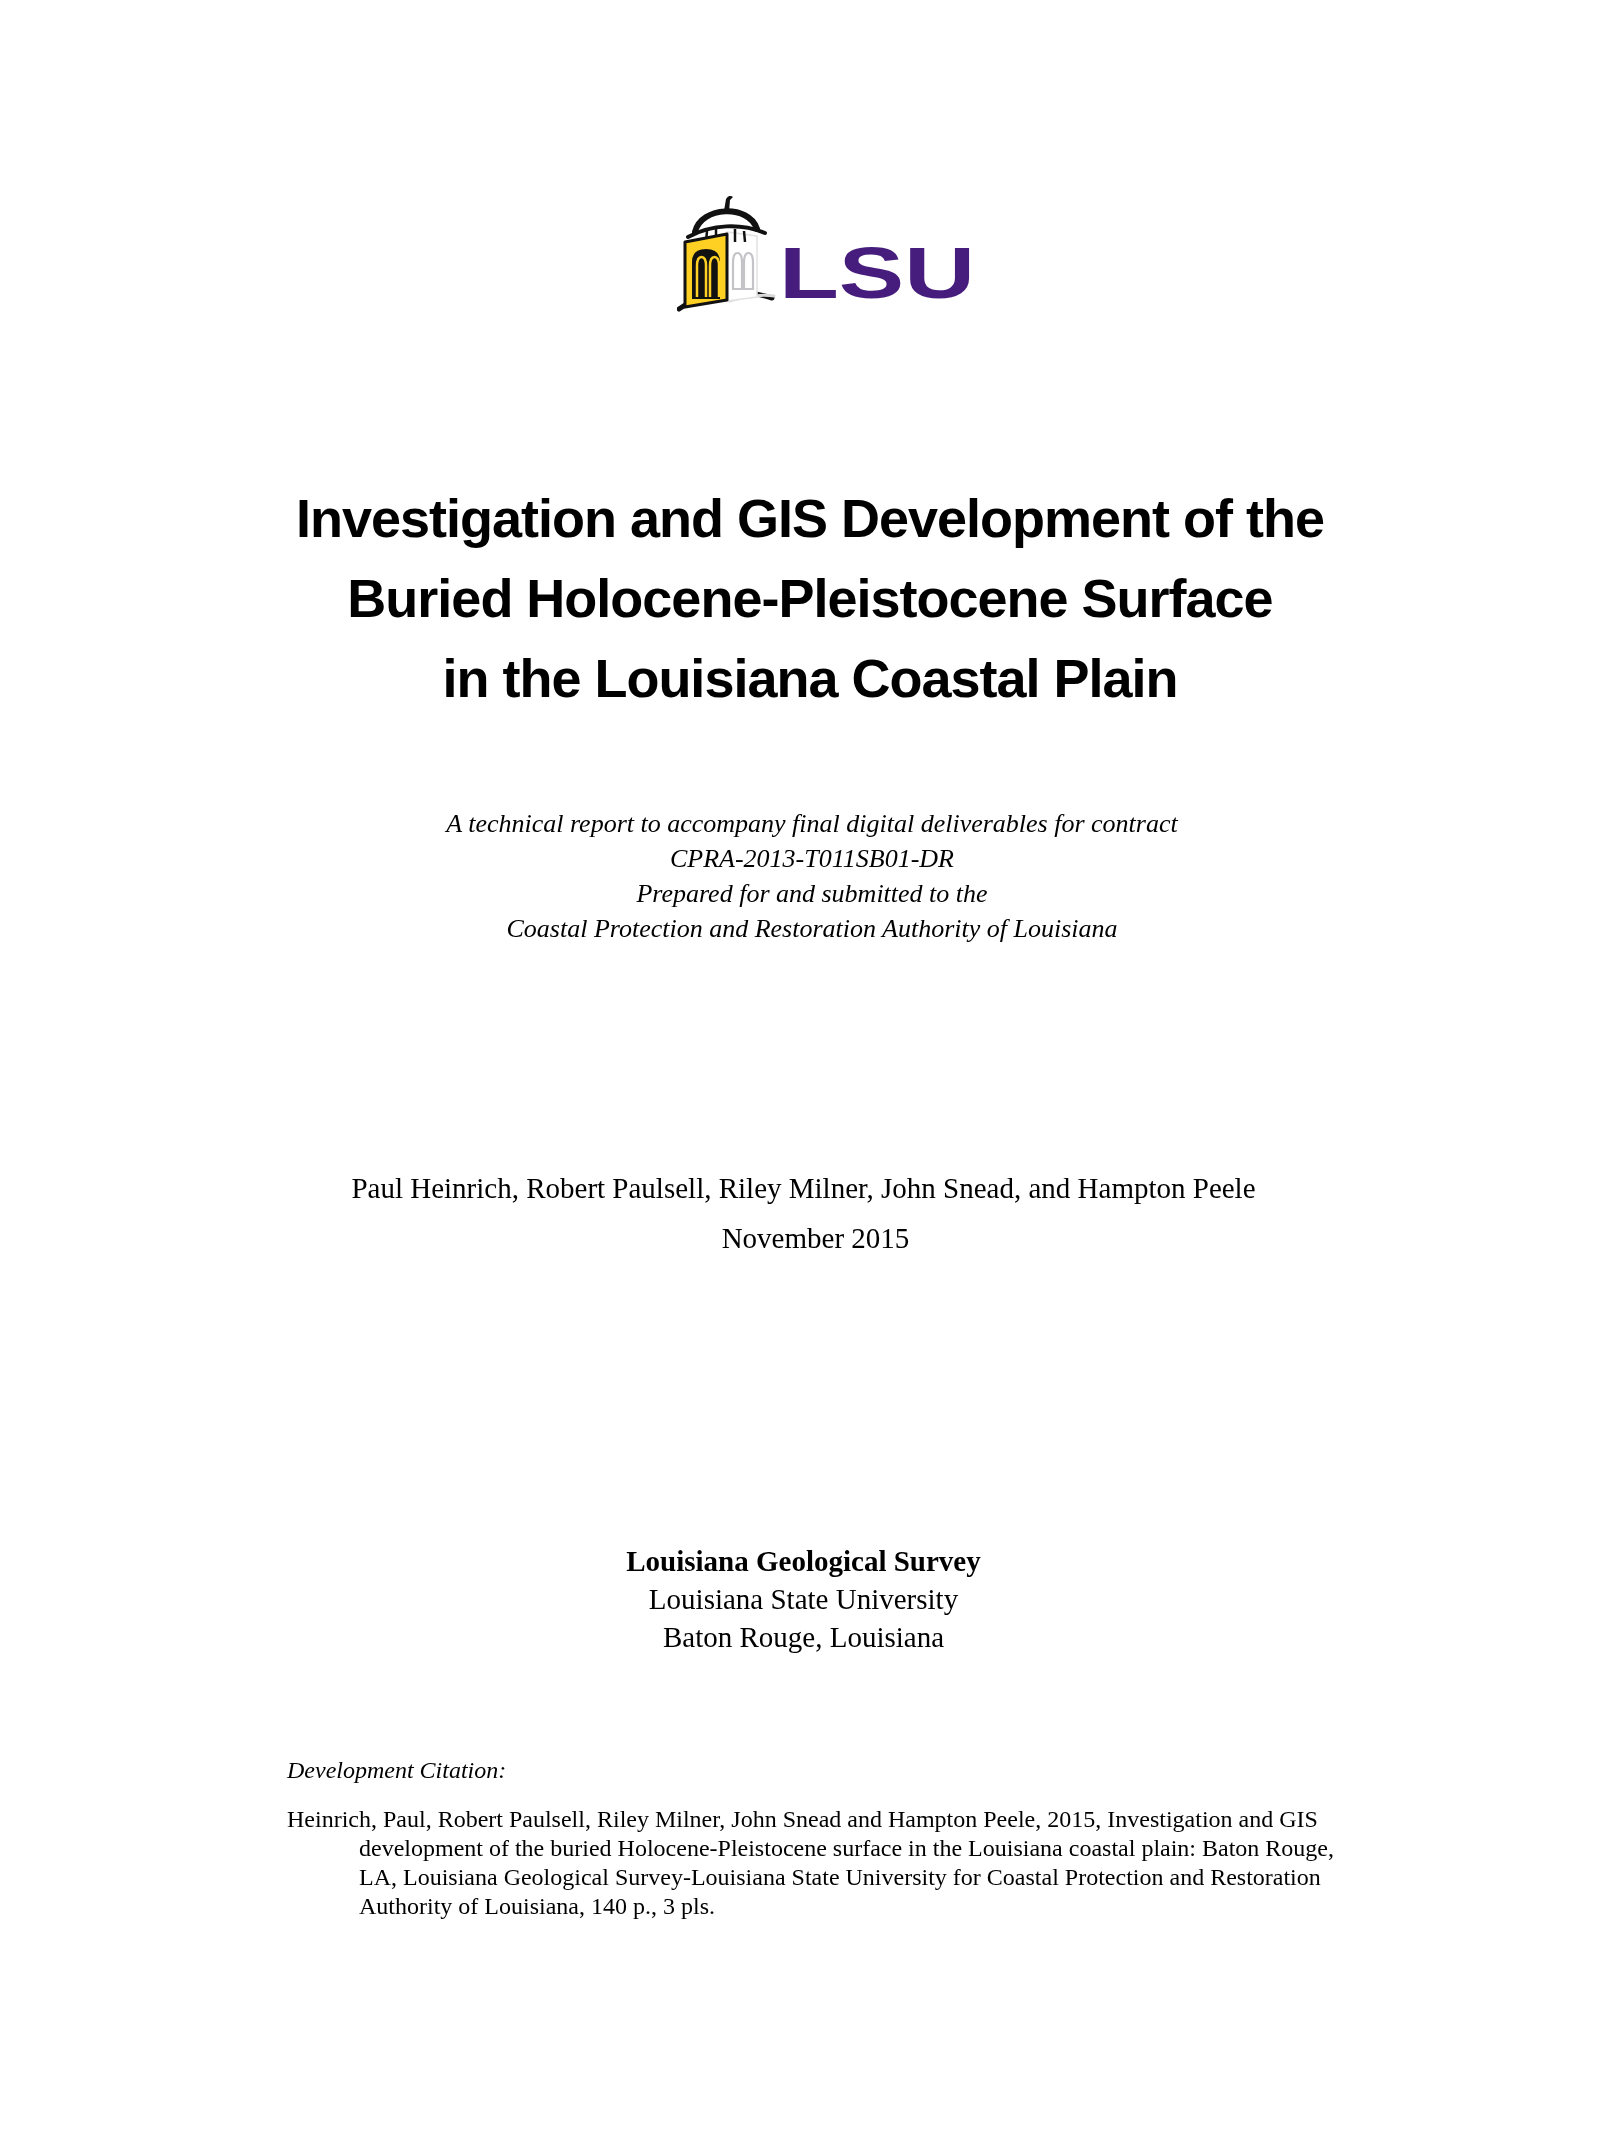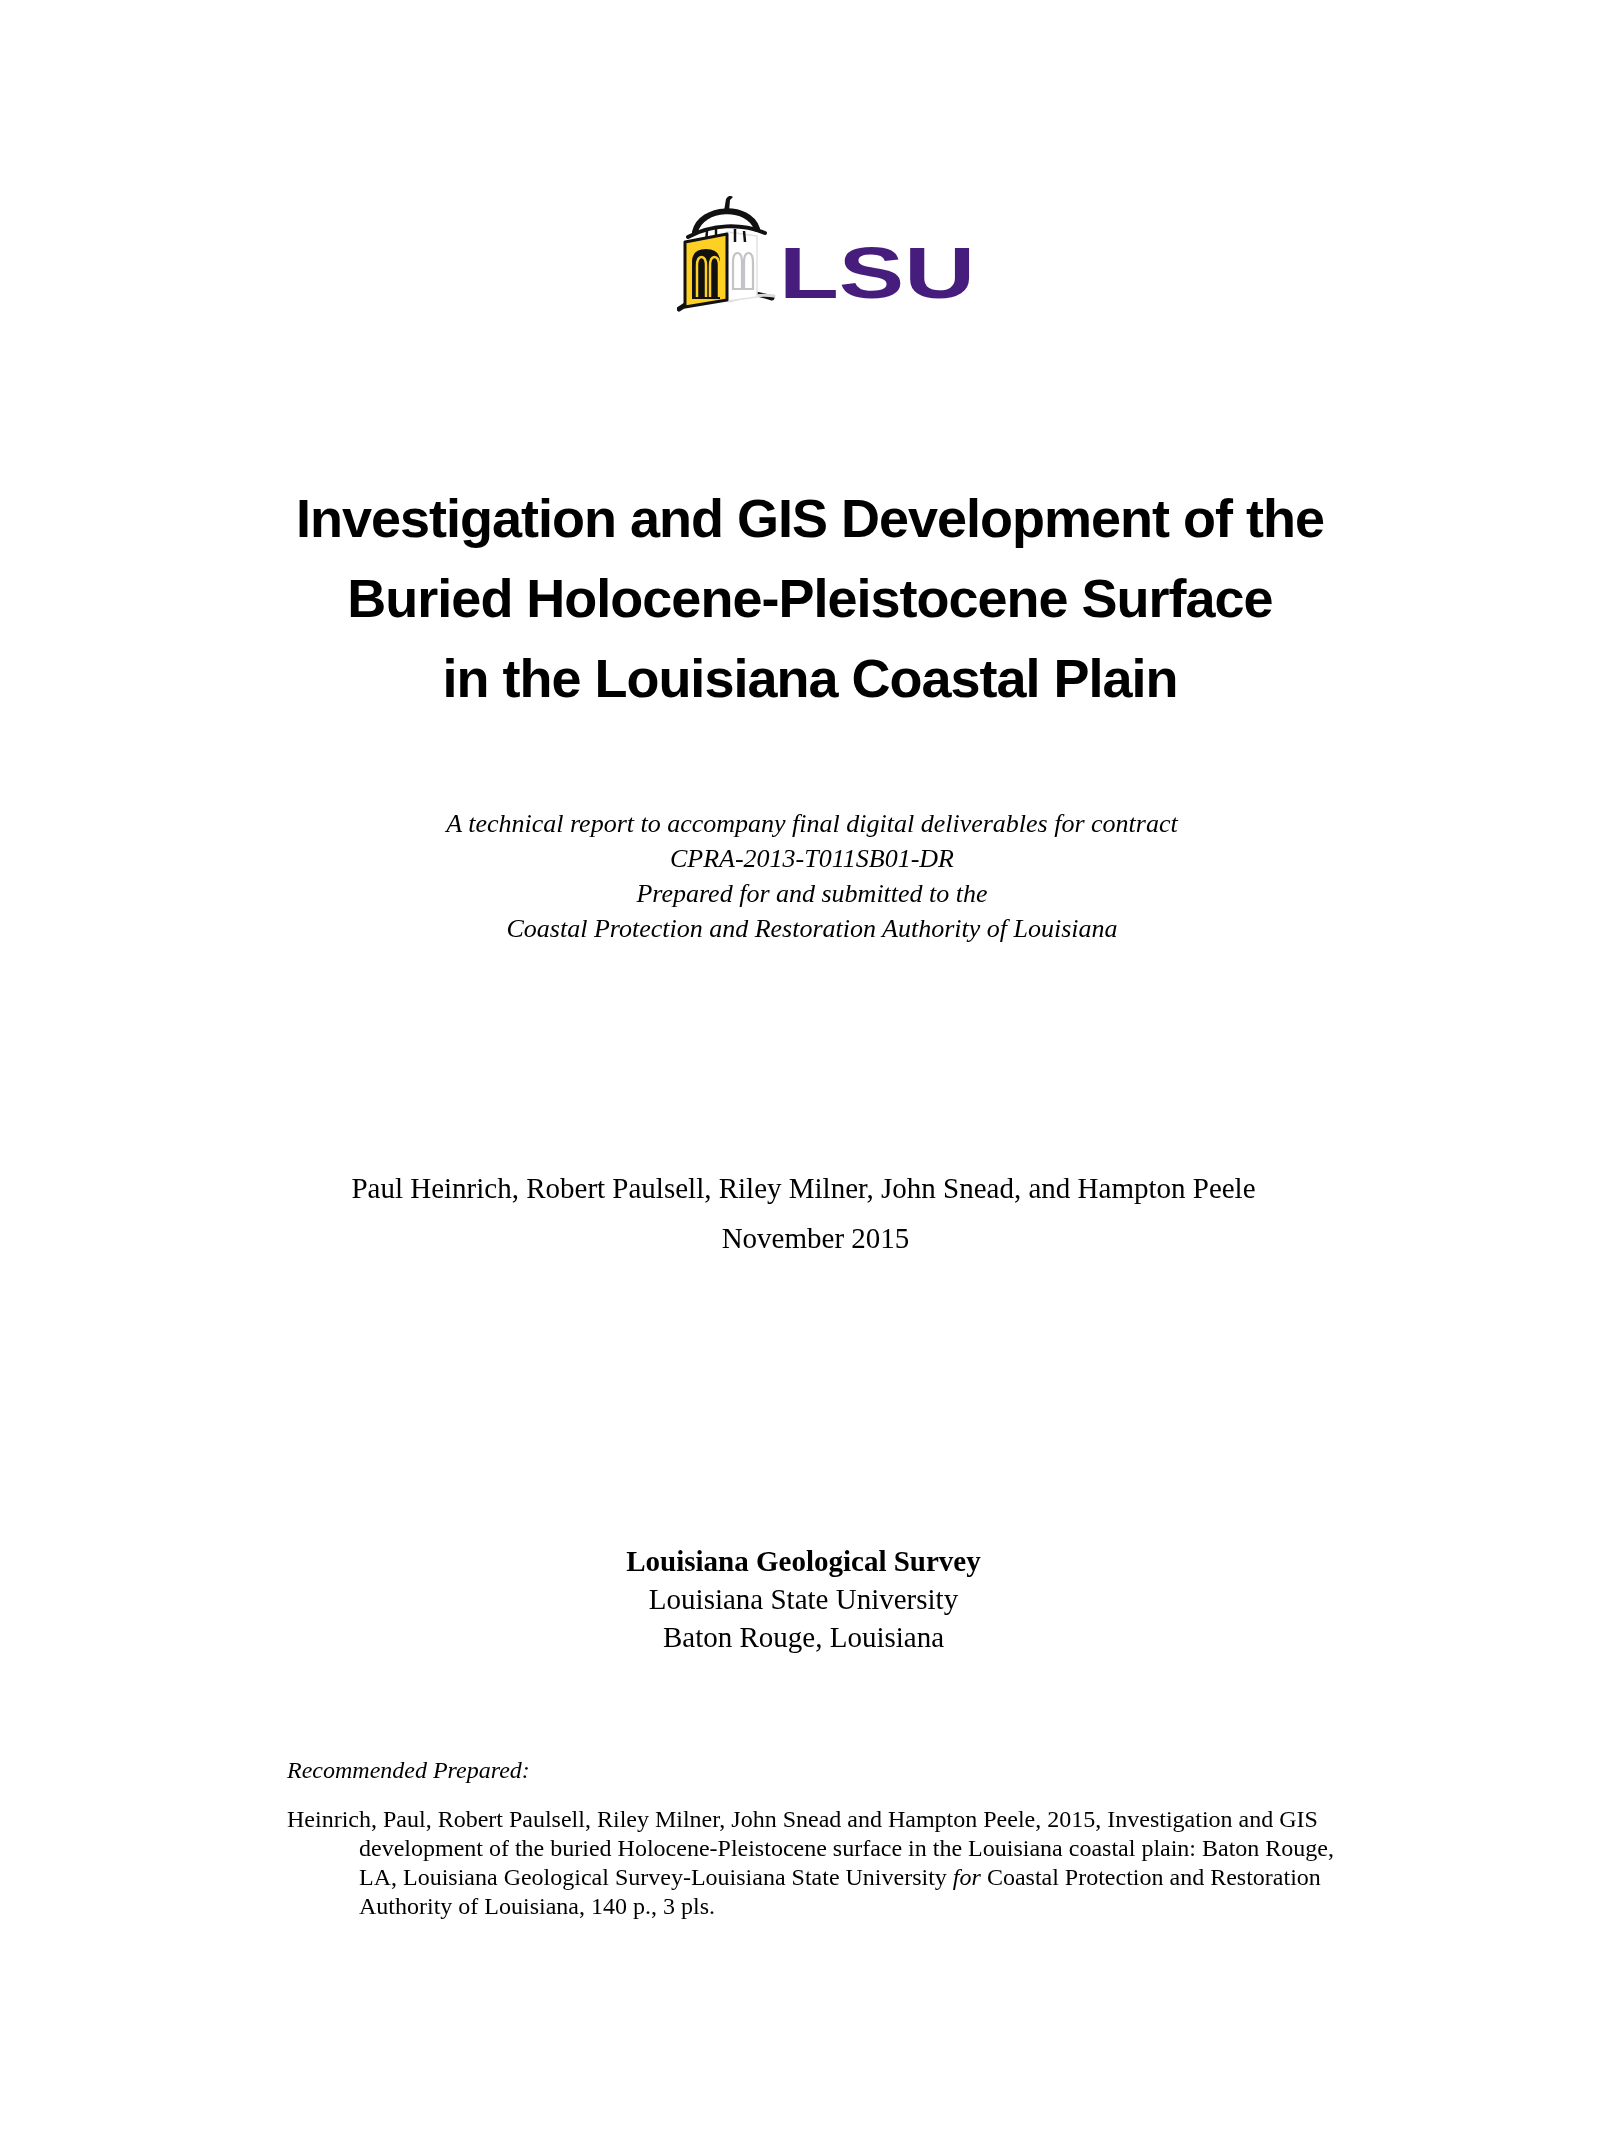--- a/index.html
+++ b/index.html
@@ -164,7 +164,7 @@
   </div>
 
   <div class="citation-section">
-    <div class="citation-heading">Recommended Prepared:</div>
+    <div class="citation-heading">Development Citation:</div>
     <p class="citation-text"><span>Heinrich, Paul, Robert Paulsell, Riley Milner, John Snead and Hampton Peele, 2015, Investigation and GIS development of the buried Holocene-Pleistocene surface in the Louisiana coastal plain: Baton Rouge, LA, Louisiana Geological Survey-Louisiana State University </span><span class="for-italic">for</span><span> Coastal Protection and Restoration Authority of Louisiana, 140 p., 3 pls.</span></p>
   </div>
 

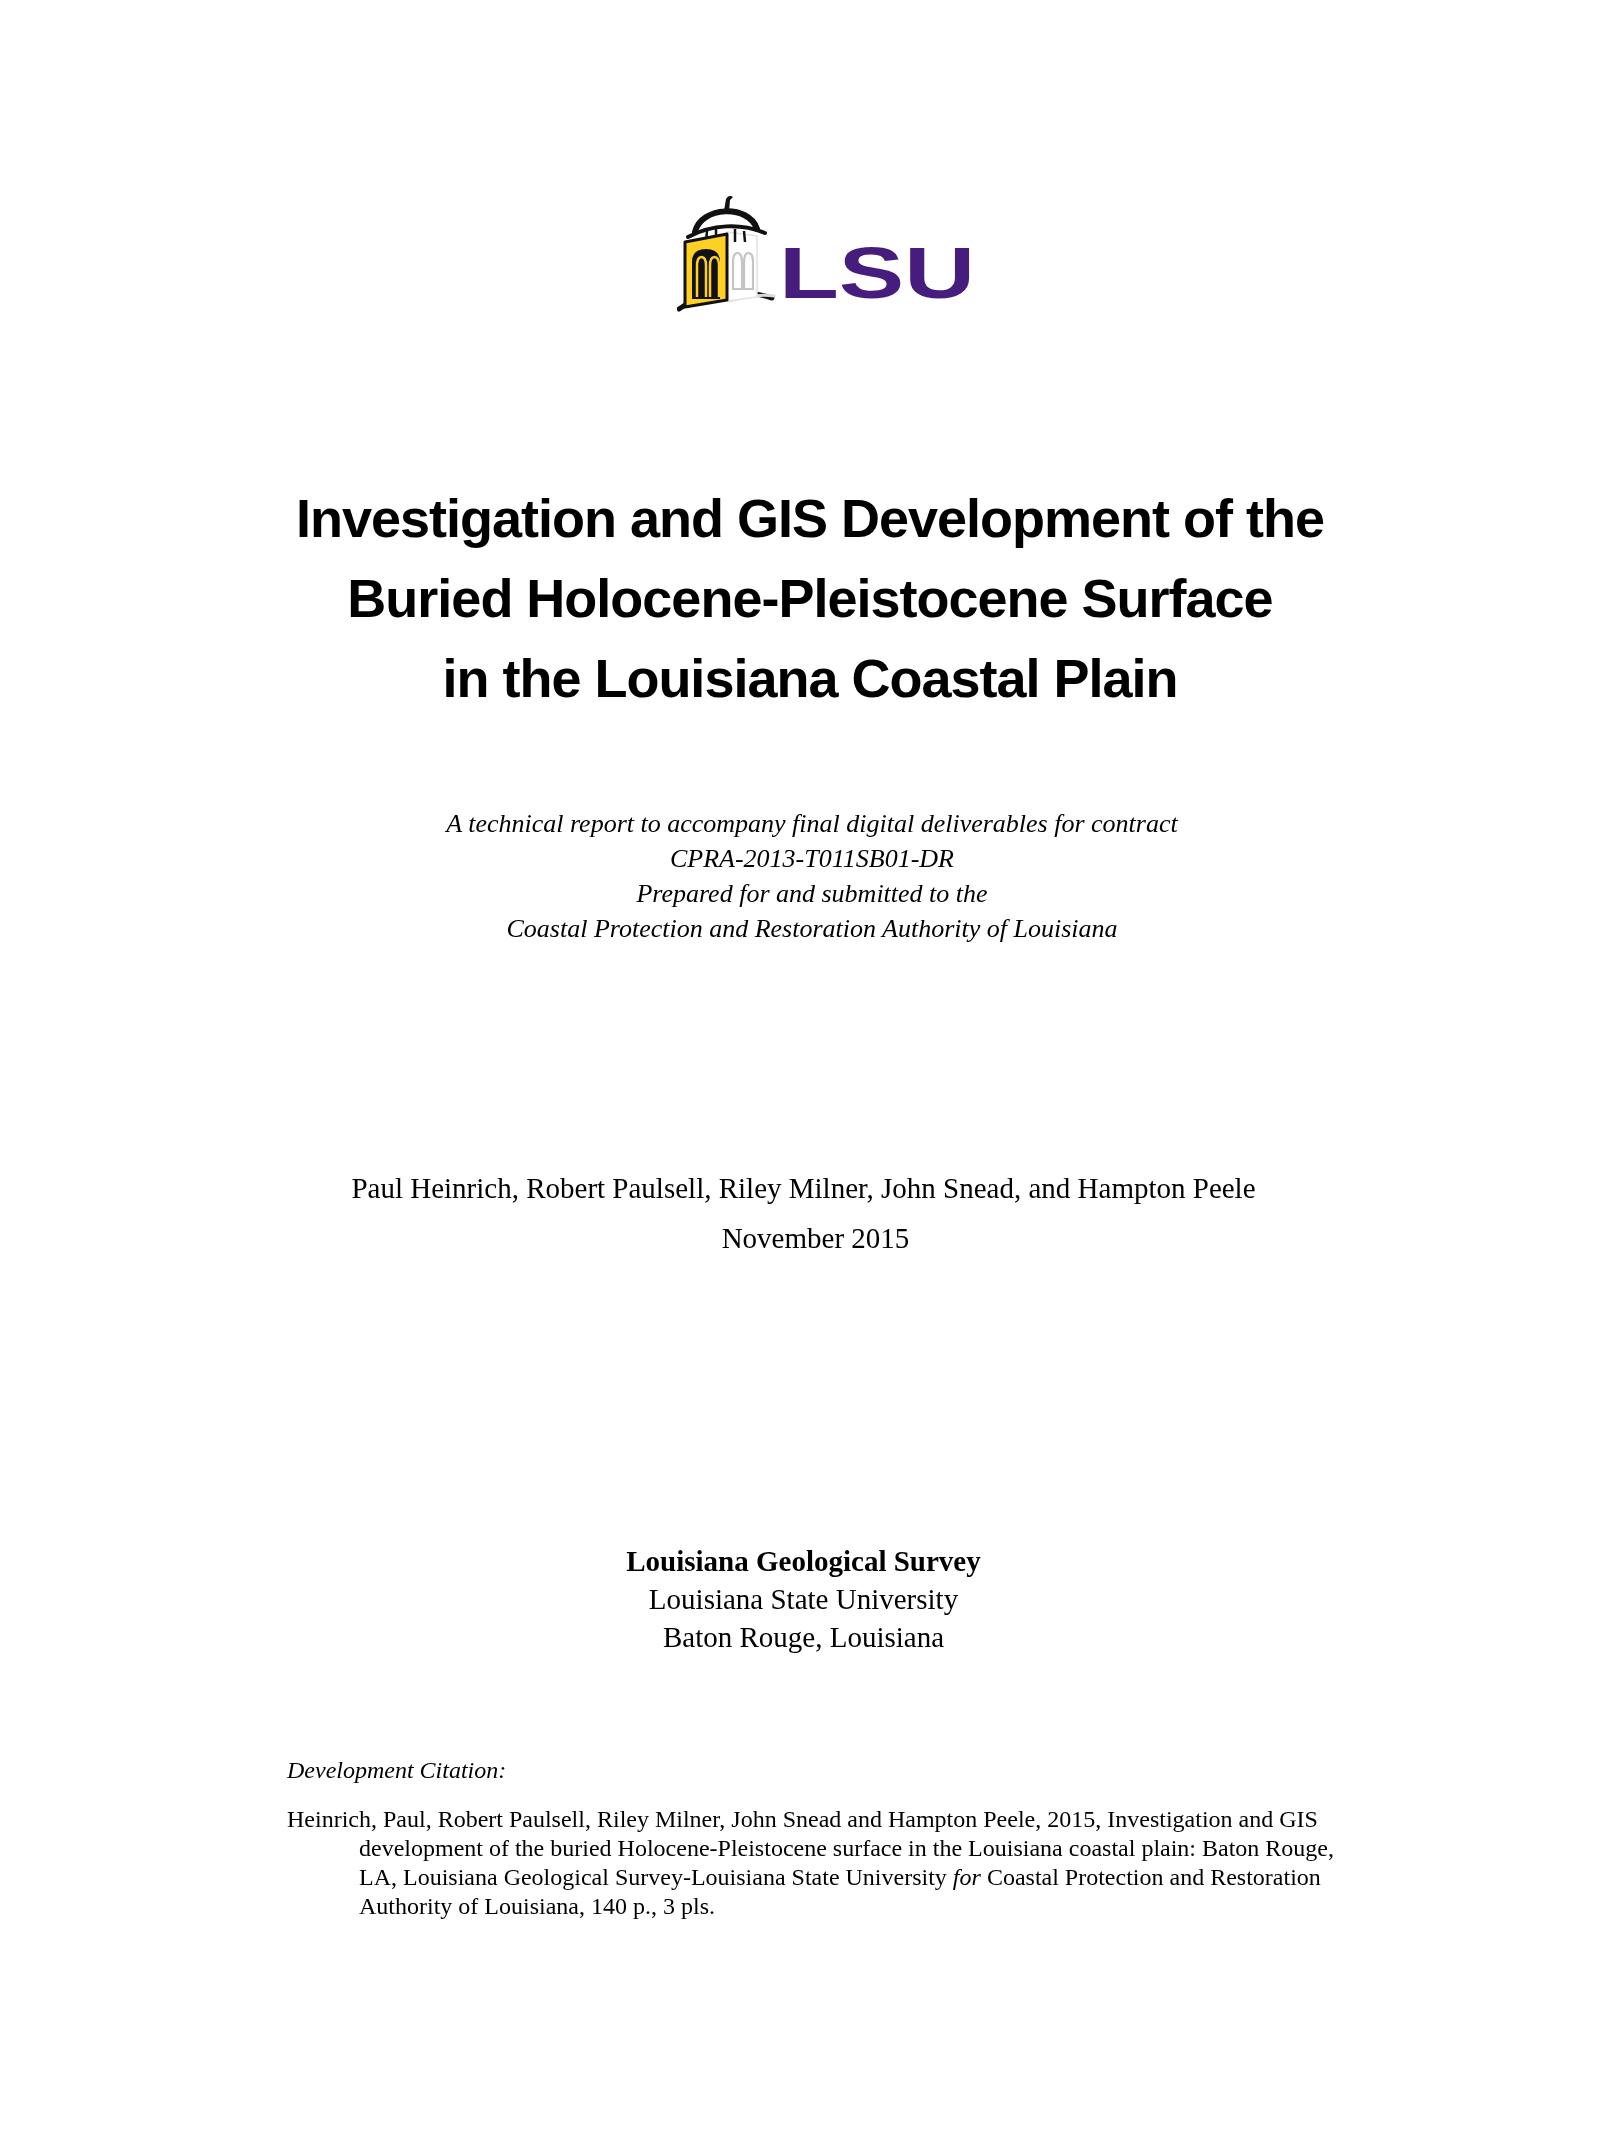--- a/index.html
+++ b/index.html
@@ -100,7 +100,7 @@
     padding-left: 72px;
     text-indent: -72px;
   }
-  .citation-text .for-italic { font-style: italic; }
+  .citation-text .for-italic { }
 </style>
 </head>
 <body>

